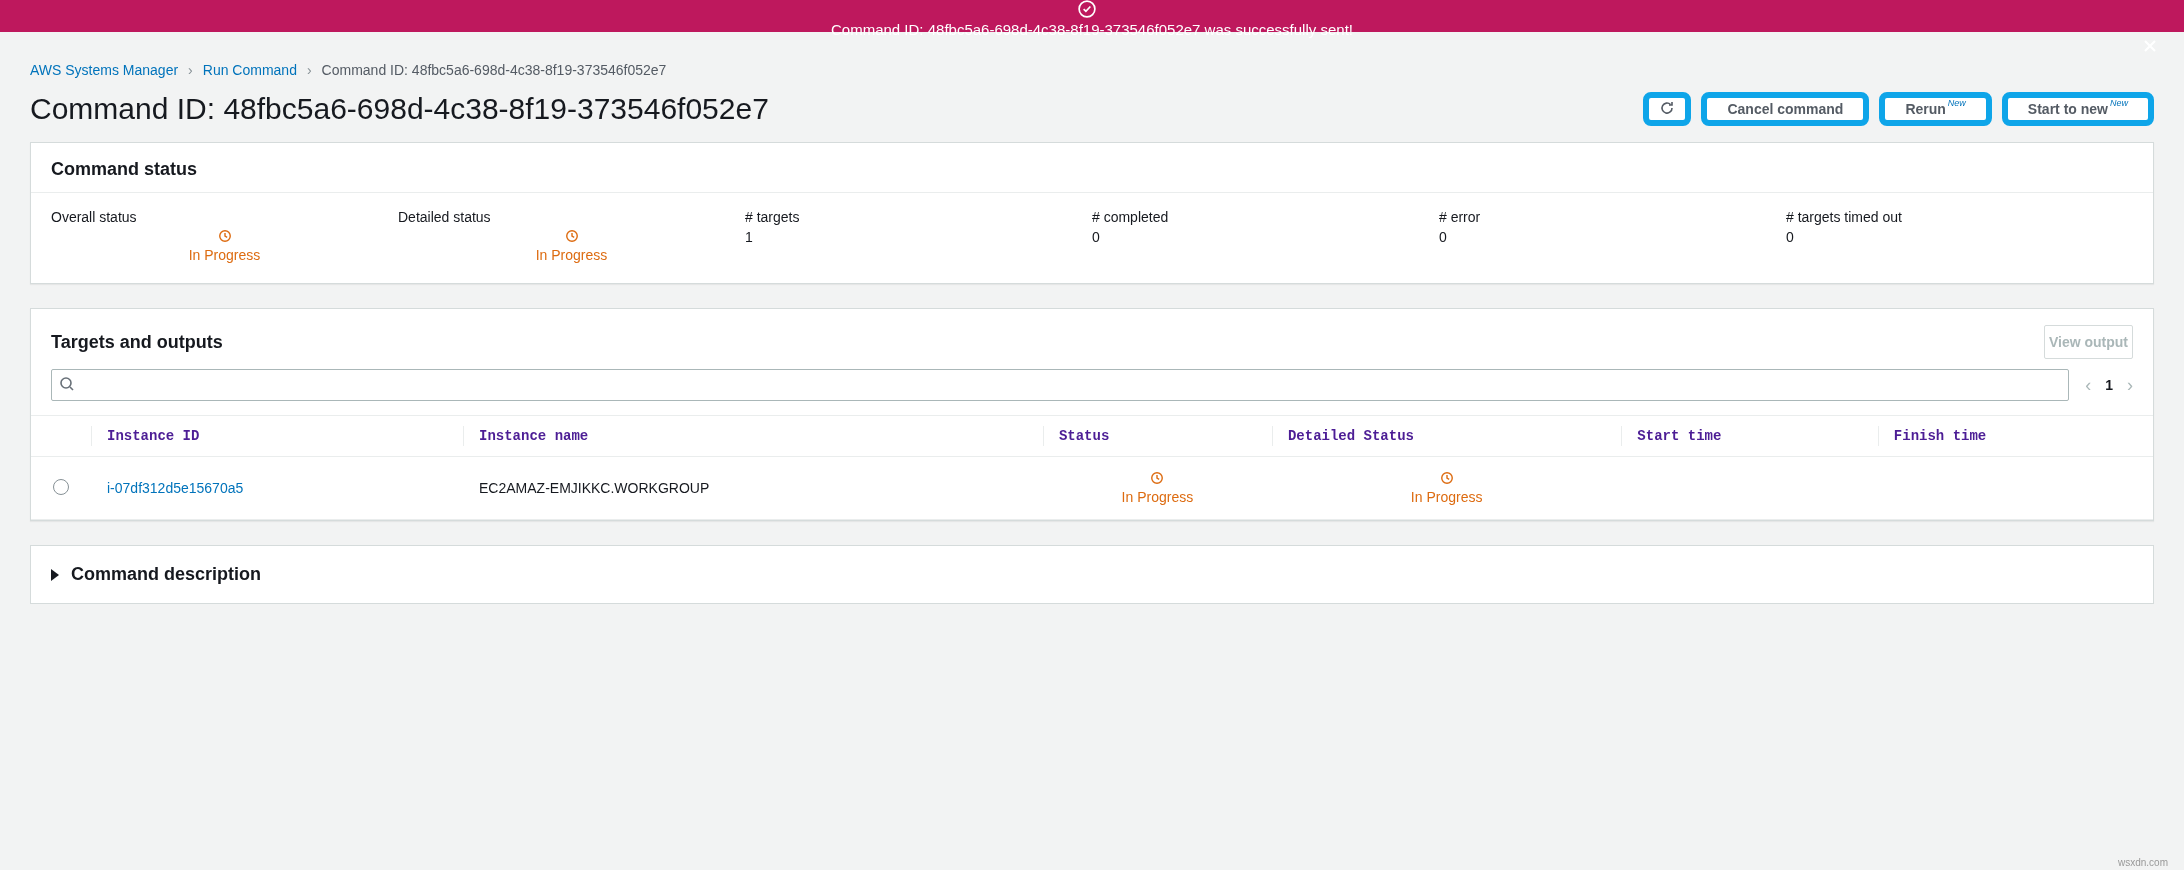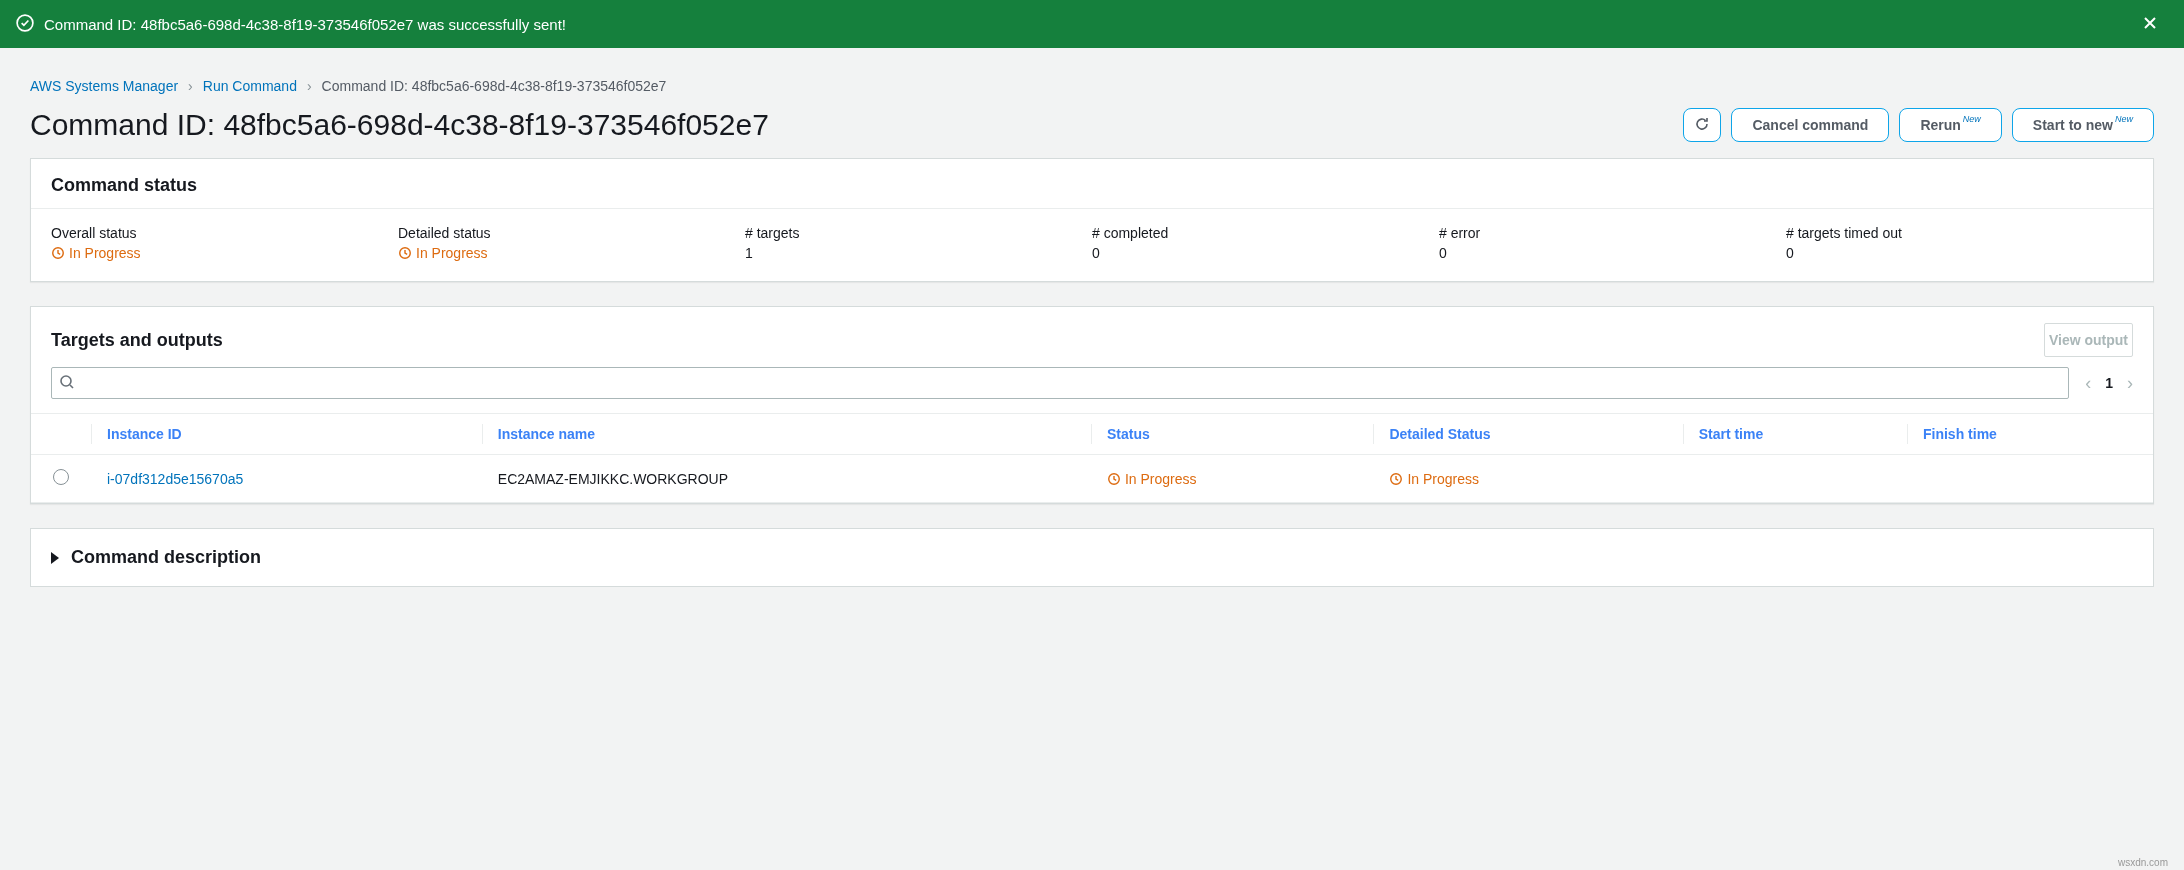--- a/index.html
+++ b/index.html
@@ -4,7 +4,7 @@
 <style>
 * { box-sizing: border-box; margin: 0; padding: 0; font-family: "Amazon Ember", "Helvetica Neue", Arial, sans-serif; }
 body { background: #f2f3f3; color: #16191f; font-size: 14px; width: 2184px; }
-.flash { background: #15803d; color: #fff; height: 48px; display: flex; align-items: center; padding: 0 16px; width:100%; }
+.flash { background: #be185d; color: #fff; height: 32px; display: flex; align-items: center; padding: 0 16px; width:100%;flex-direction:column; }
 .flash svg { margin-right: 10px; }
 .flash-text { font-weight: 400; font-size: 15px; }
 .flash-close { margin-left: auto; cursor: pointer; }

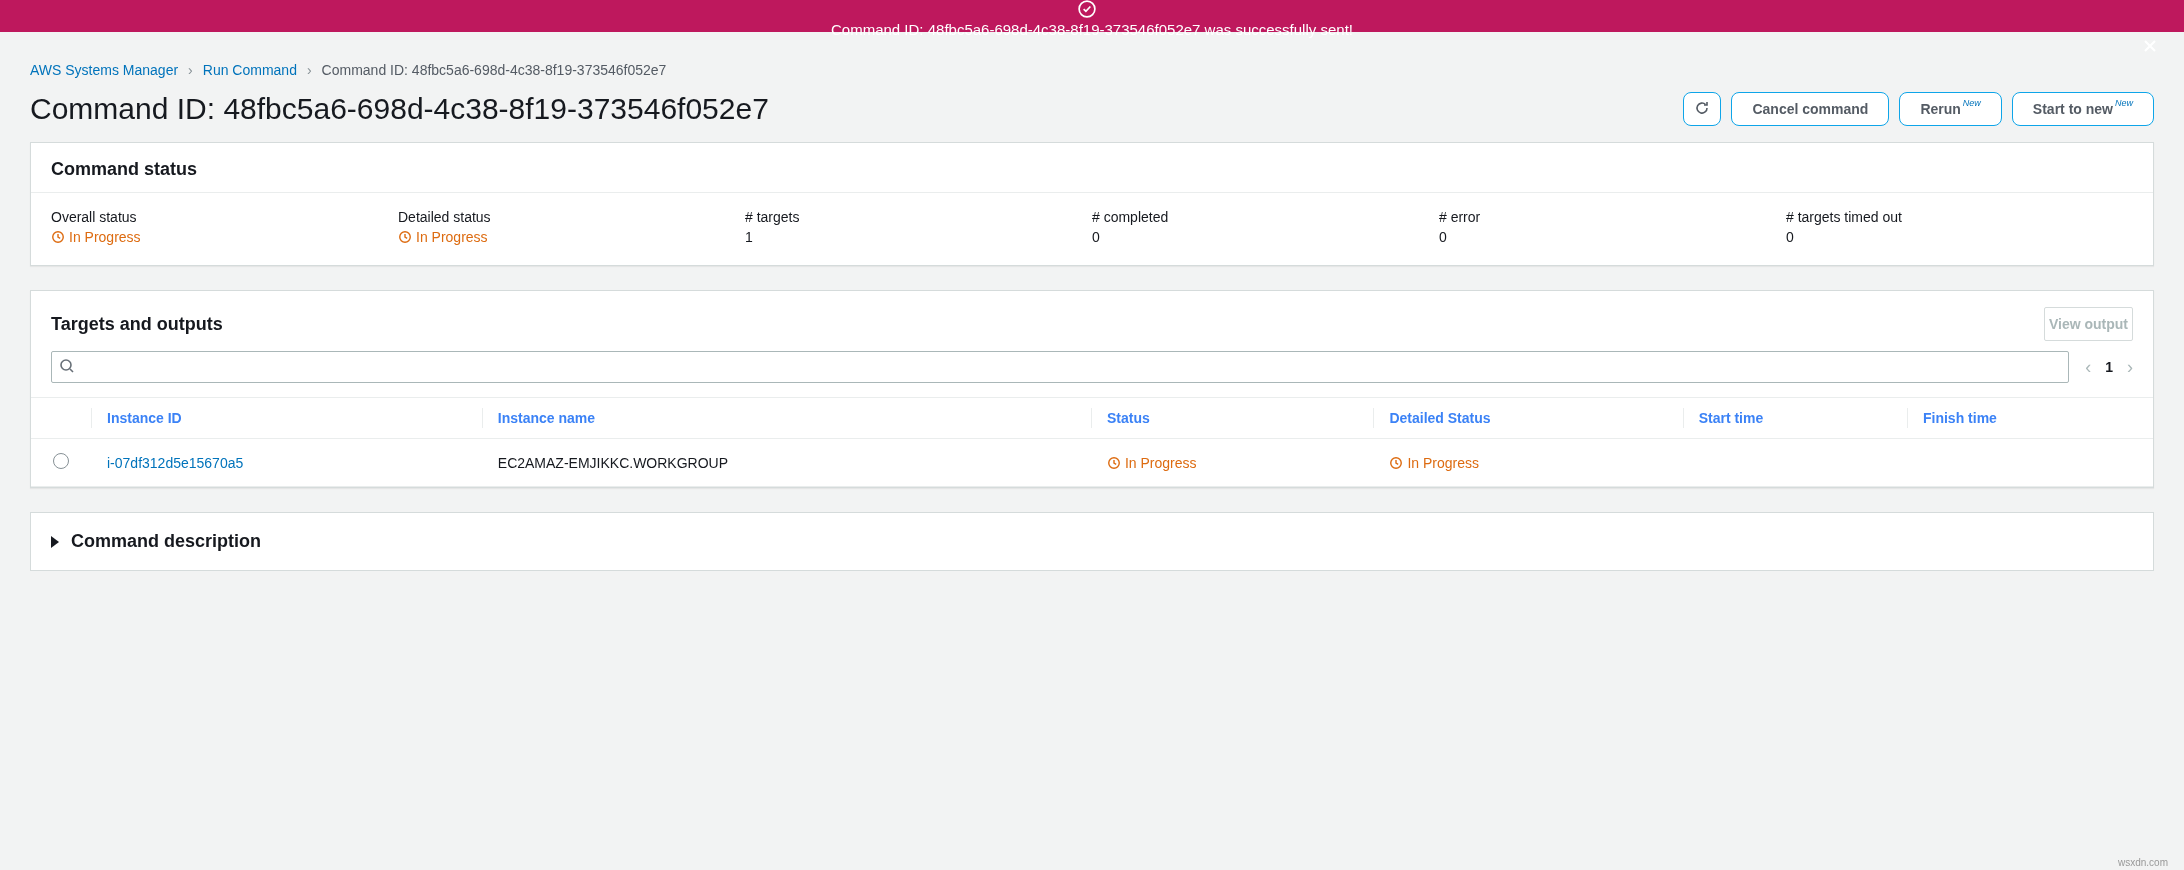--- a/index.html
+++ b/index.html
@@ -16,7 +16,7 @@
 .header-row { display: flex; align-items: center; margin-bottom: 16px; }
 .page-title { font-size: 30px; font-weight: 400; color: #16191f; }
 .header-actions { margin-left: auto; display: flex; gap: 10px; }
-.btn { background: #fff; border: 1px solid #0ea5e9; border-radius: 8px; padding: 6px 20px; font-size: 14px; font-weight: 700; color: #545b64; cursor: pointer; display: flex; align-items: center; position: relative; height: 34px; }
+.btn { background: #fff; border: 6px solid #0ea5e9; border-radius: 8px; padding: 6px 20px; font-size: 14px; font-weight: 700; color: #545b64; cursor: pointer; display: flex; align-items: center; position: relative; height: 34px; }
 .btn.icon-only { padding: 6px 10px; }
 .btn .sup { font-size: 9px; color: #0073bb; position: relative; top: -6px; margin-left: 2px; font-weight: 400; font-style: italic; }
 .panel { background: #fff; border: 1px solid #d5dbdb; margin-bottom: 24px; box-shadow: 0 1px 1px rgba(0,0,0,0.05); }

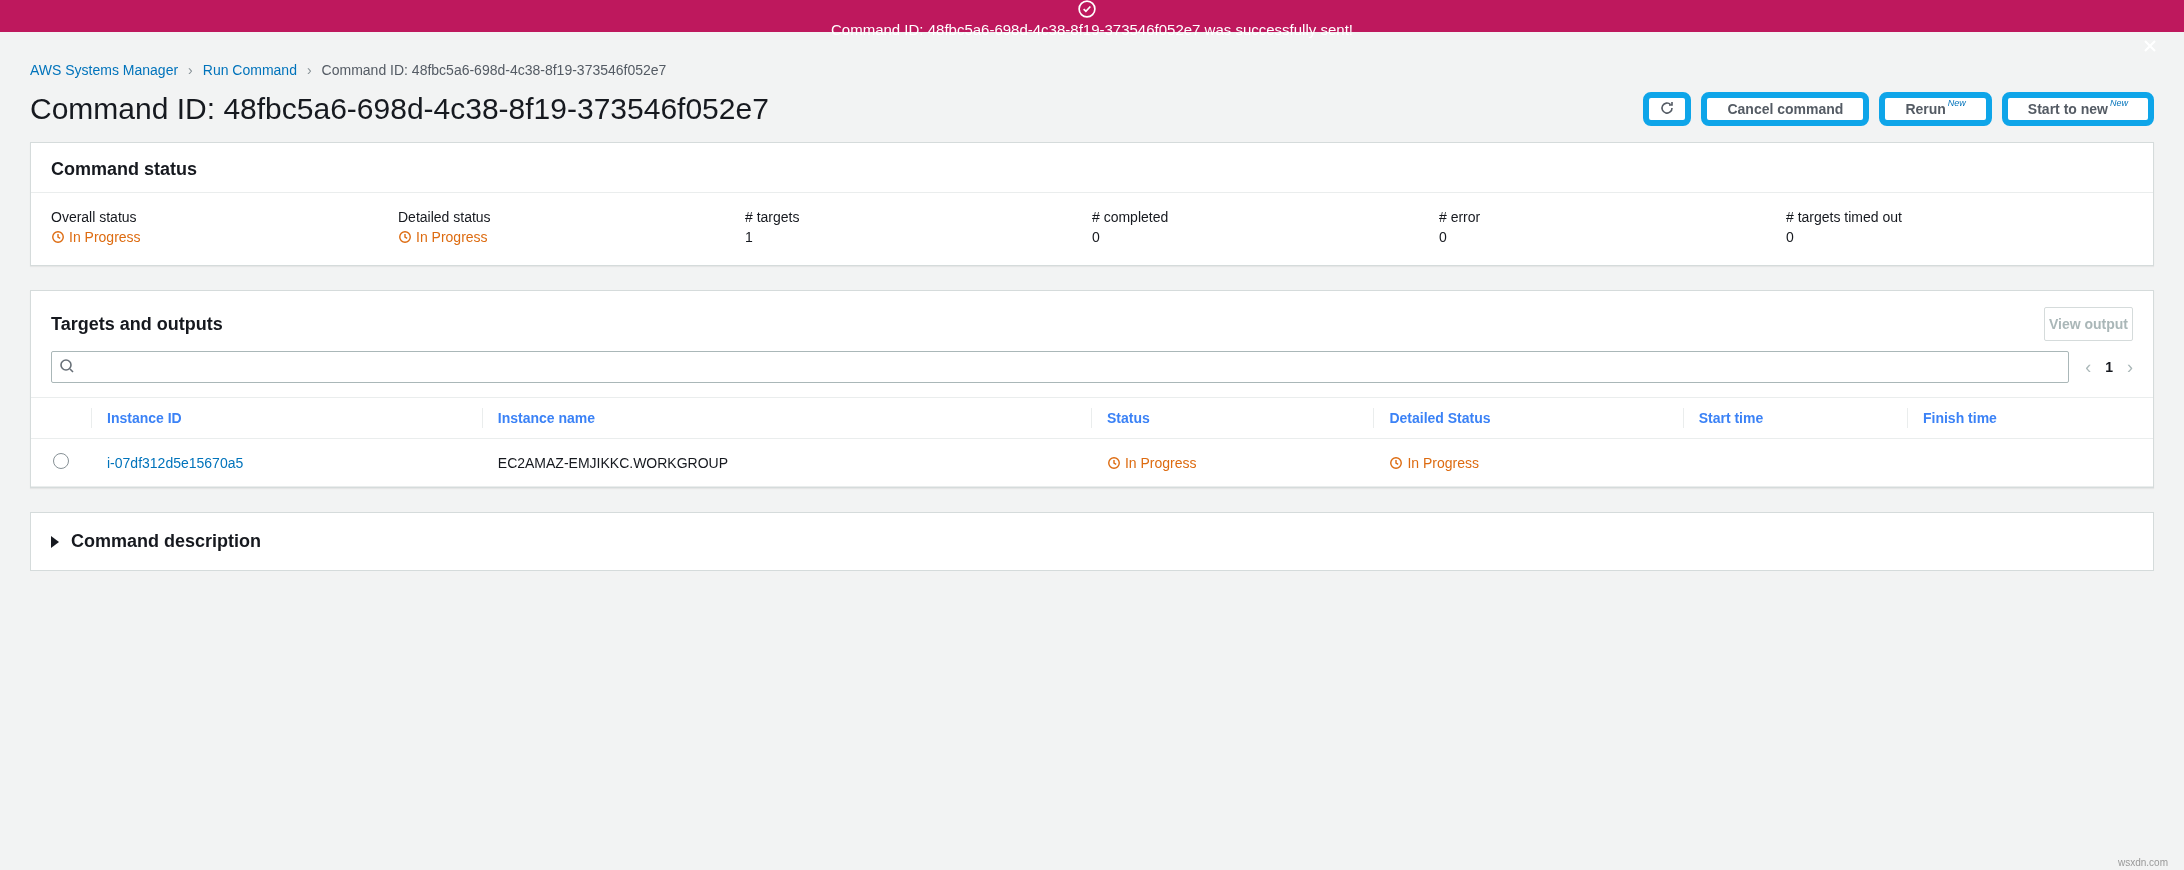--- a/index.html
+++ b/index.html
@@ -27,7 +27,7 @@
 .status-col { flex: 1; }
 .status-label { font-size: 14px; color: #16191f; margin-bottom: 4px; }
 .status-val { font-size: 14px; color: #16191f; }
-.status-inprogress { color: #dd6b10; display: flex; align-items: center; gap: 4px; }
+.status-inprogress { color: #dd6b10; display: flex; align-items: center; gap: 4px; flex-direction: column; }
 .clock-icon { display:inline-flex; }
 .targets-header { display:flex; align-items:center; padding: 16px 20px 10px 20px; border-bottom: none; }
 .btn-disabled { background:#fff; border:1px solid #d5dbdb; color:#aab7b8; font-weight:700; padding:6px 4px; border-radius:2px; font-size:14px; height:34px; cursor:default; }

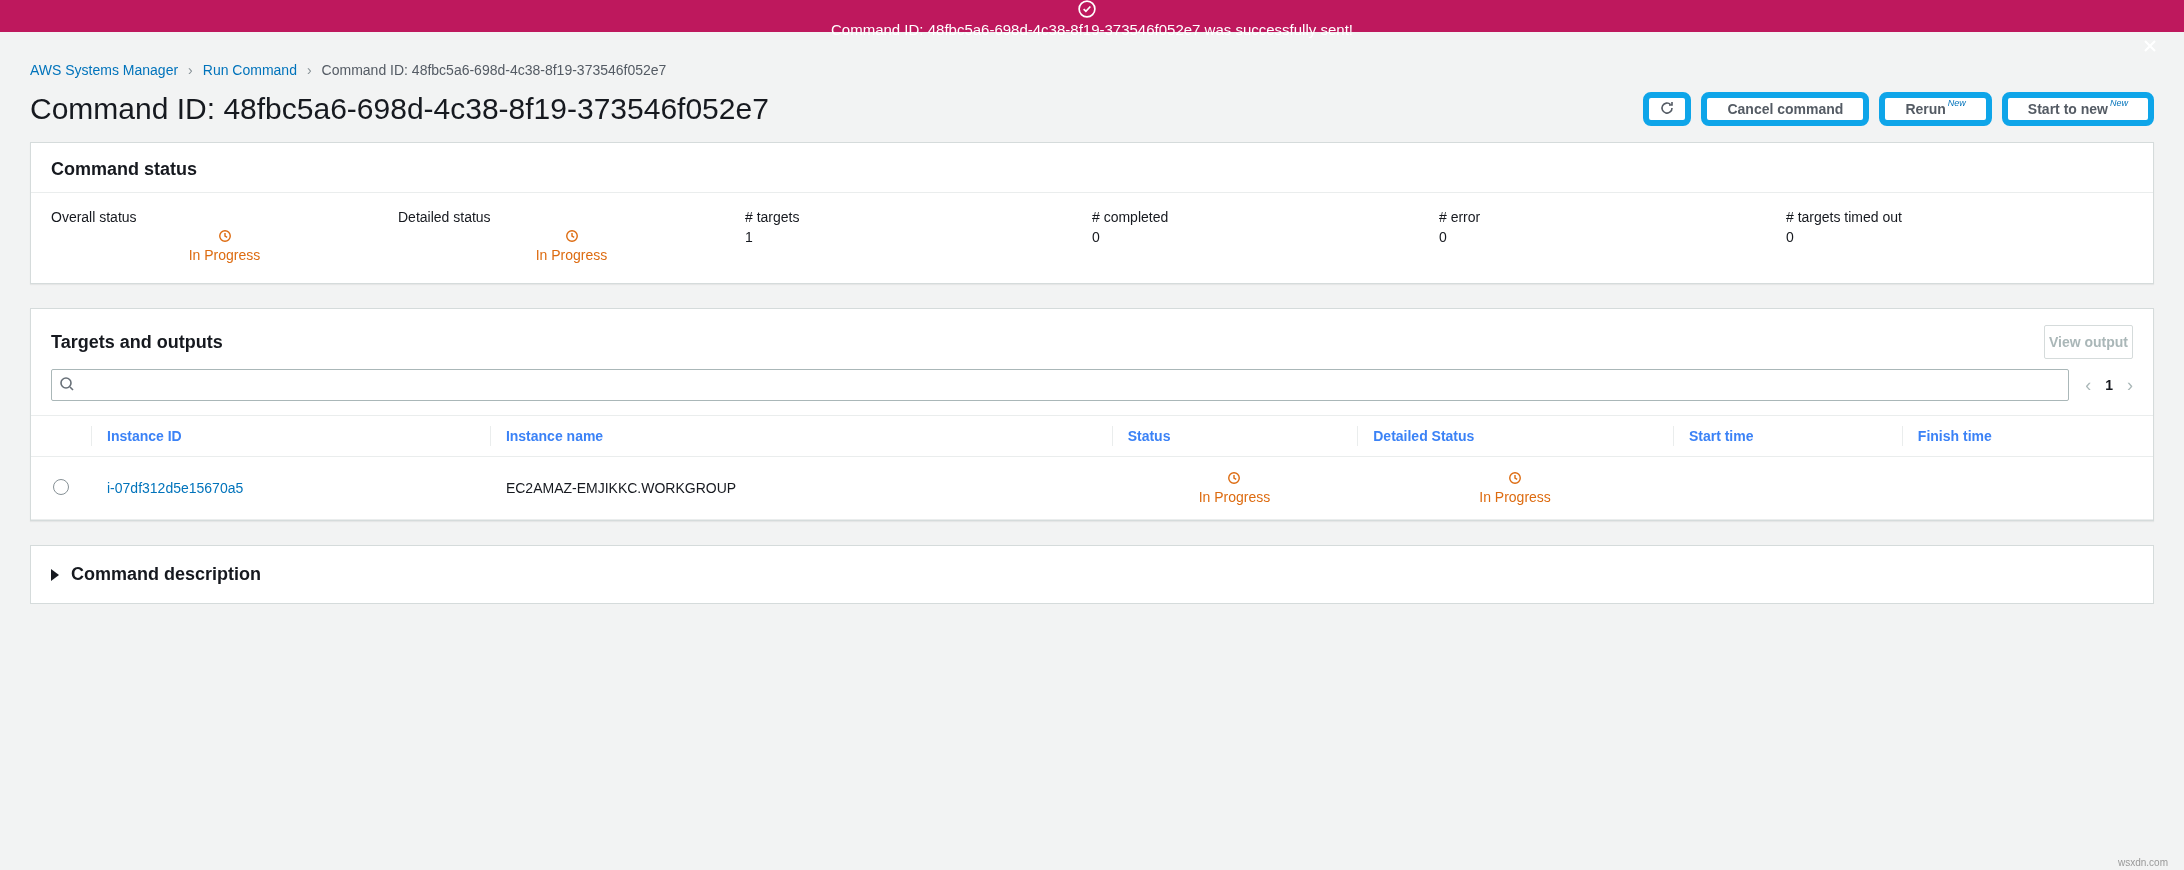--- a/index.html
+++ b/index.html
@@ -39,7 +39,7 @@
 .pager .pg-num { color:#16191f; font-weight:700; }
 .pager .pg-arrow { color:#aab7b8; font-size:18px; cursor:pointer; }
 table.targets { width: calc(100% - 0px); border-collapse: collapse; }
-table.targets th { text-align:left; font-weight:700; font-size:14px; color:#3b82f6; padding: 12px 16px; border-bottom: 1px solid #eaeded; border-top: 1px solid #eaeded; position:relative; }
+table.targets th { text-align:left; font-weight:700; font-size:14px; color:#4c1d95; padding: 12px 16px; border-bottom: 1px solid #eaeded; border-top: 1px solid #eaeded; position:relative;font-family:Liberation Mono, monospace; }
 table.targets th + th::before { content:""; position:absolute; left:0; top:25%; height:50%; width:1px; background:#eaeded; }
 table.targets td { padding: 14px 16px; border-bottom: 1px solid #eaeded; font-size:14px; }
 .radio { width:16px; height:16px; border:1px solid #879196; border-radius:50%; display:inline-block; }

